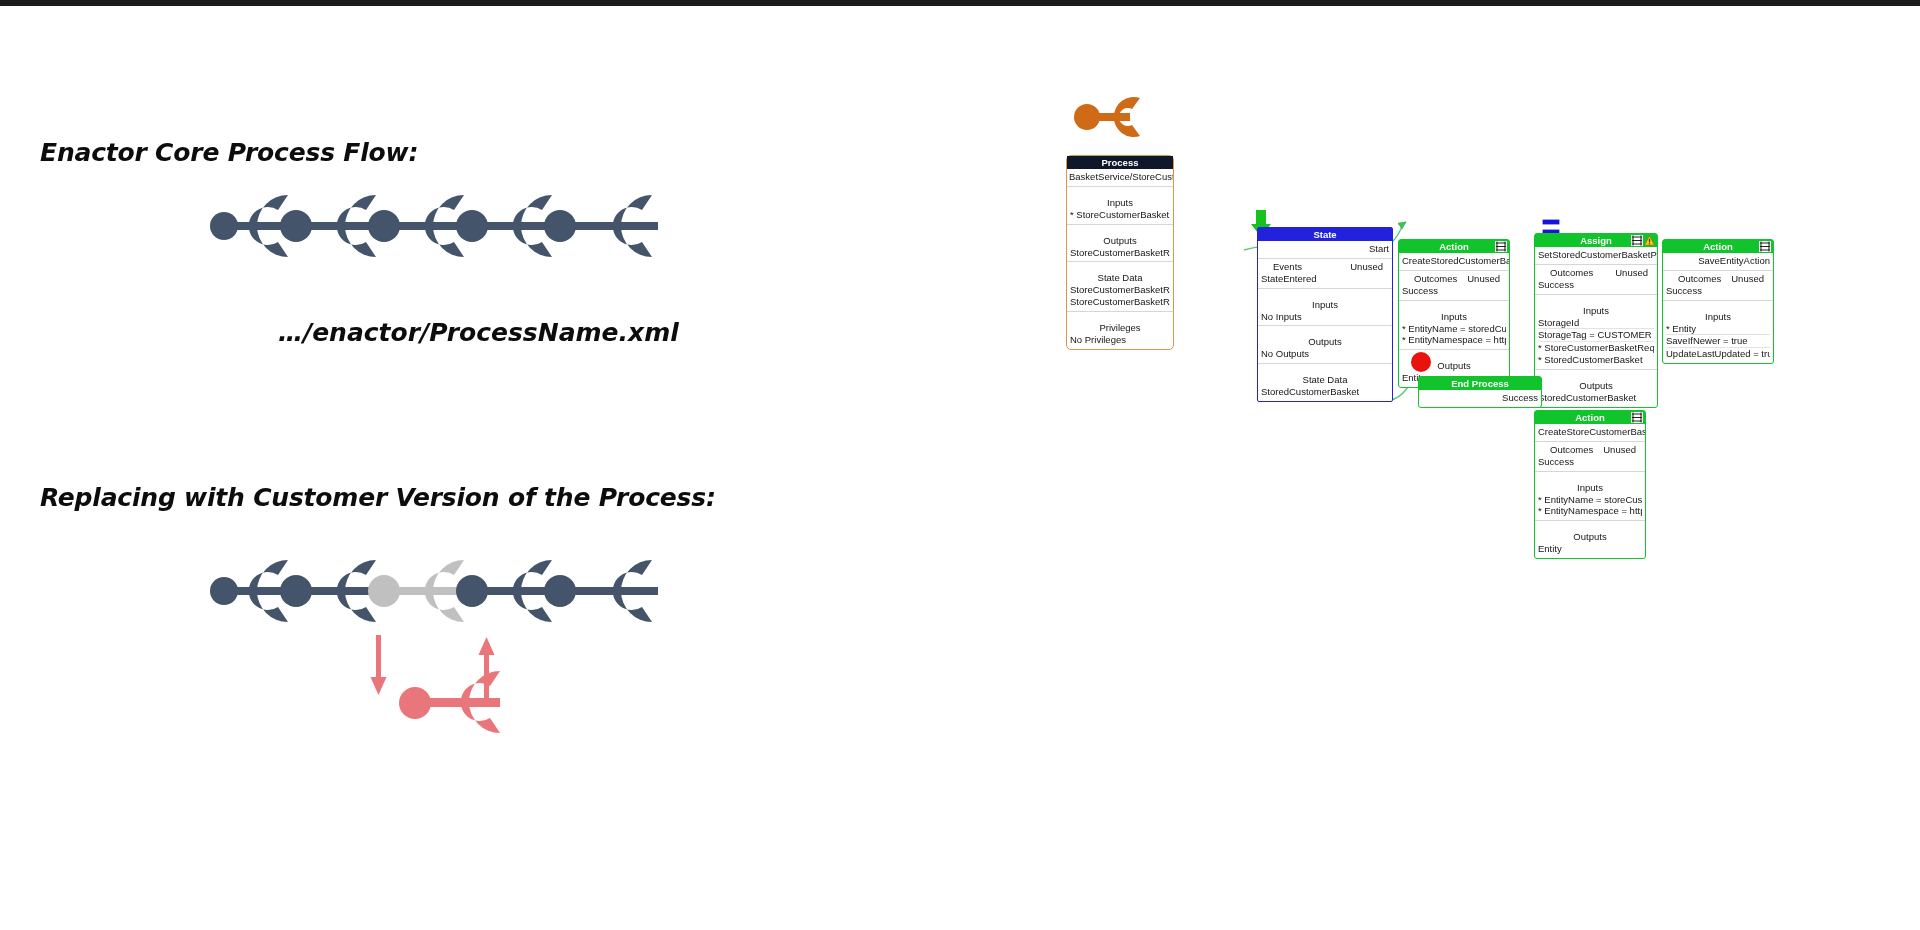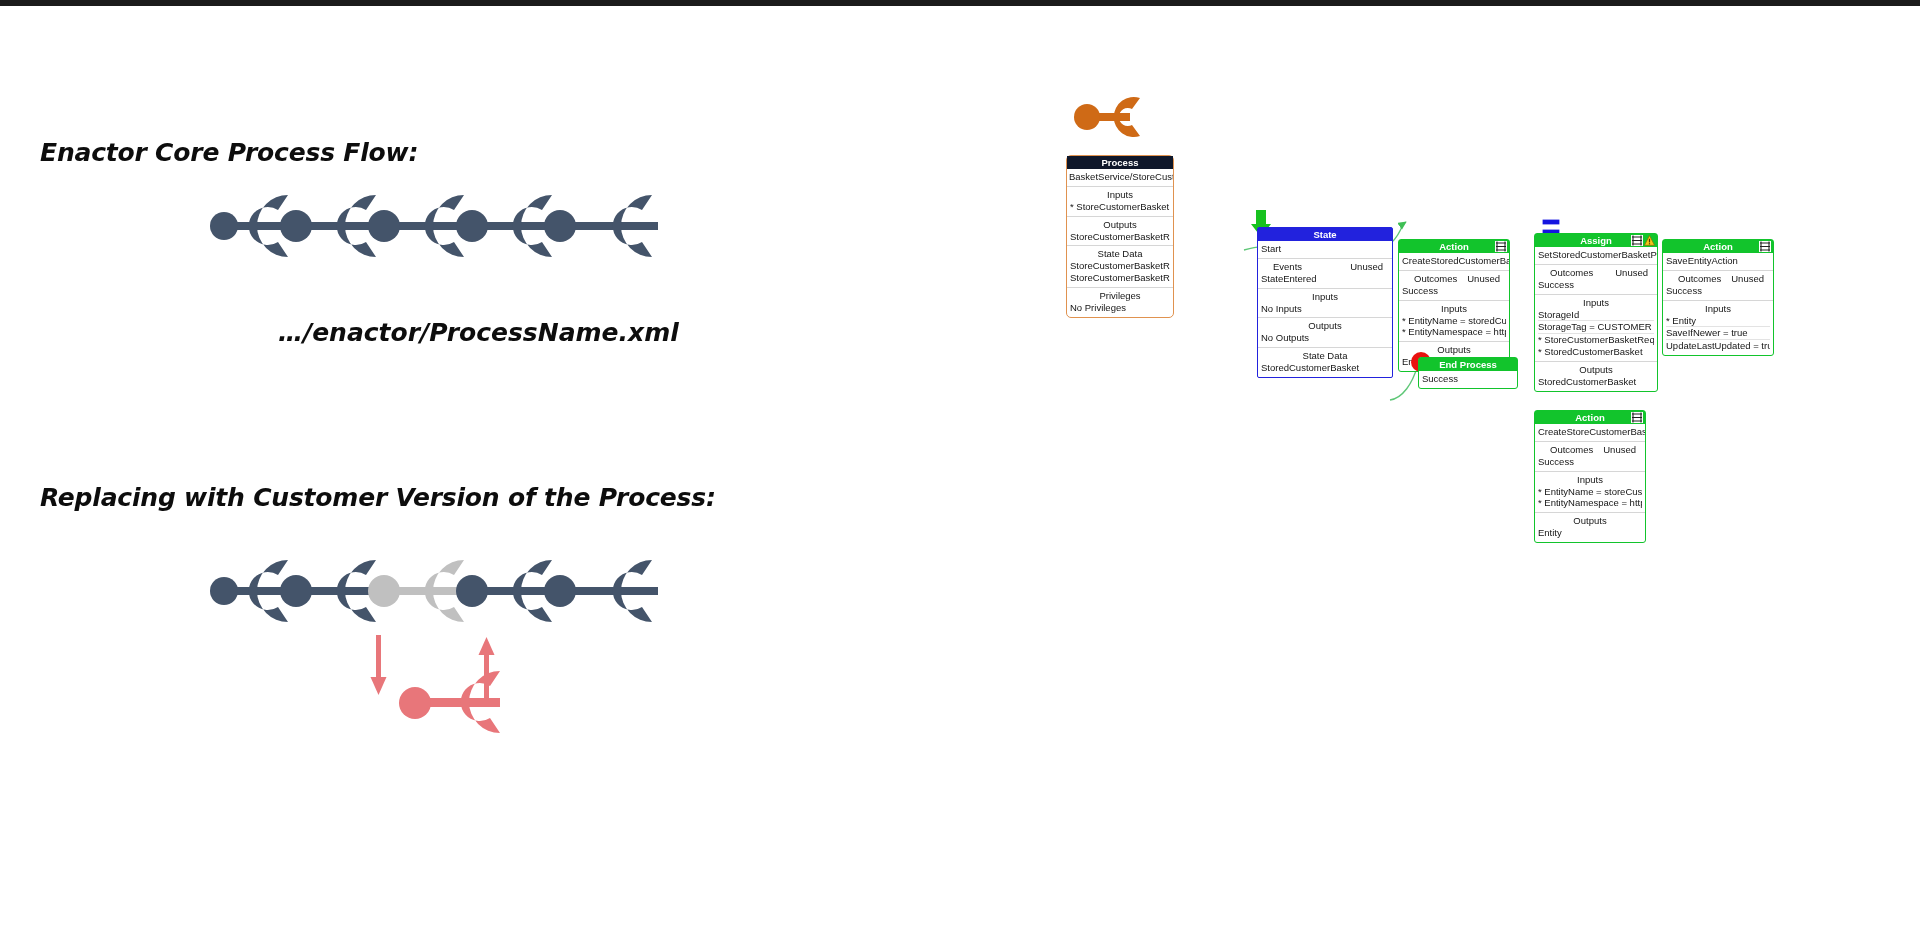--- a/index.html
+++ b/index.html
@@ -98,7 +98,7 @@
     color: #151515;
     padding: 0 6px 0 12px;
   }
-  .sect-hd.center { justify-content: center; padding-left: 0; padding-right: 0; }
+  .sect-hd.center { justify-content: center; padding-left: 0; padding-right: 0; margin-top: 8px; }
   .row {
     font-size: 9.5px;
     color: #151515;

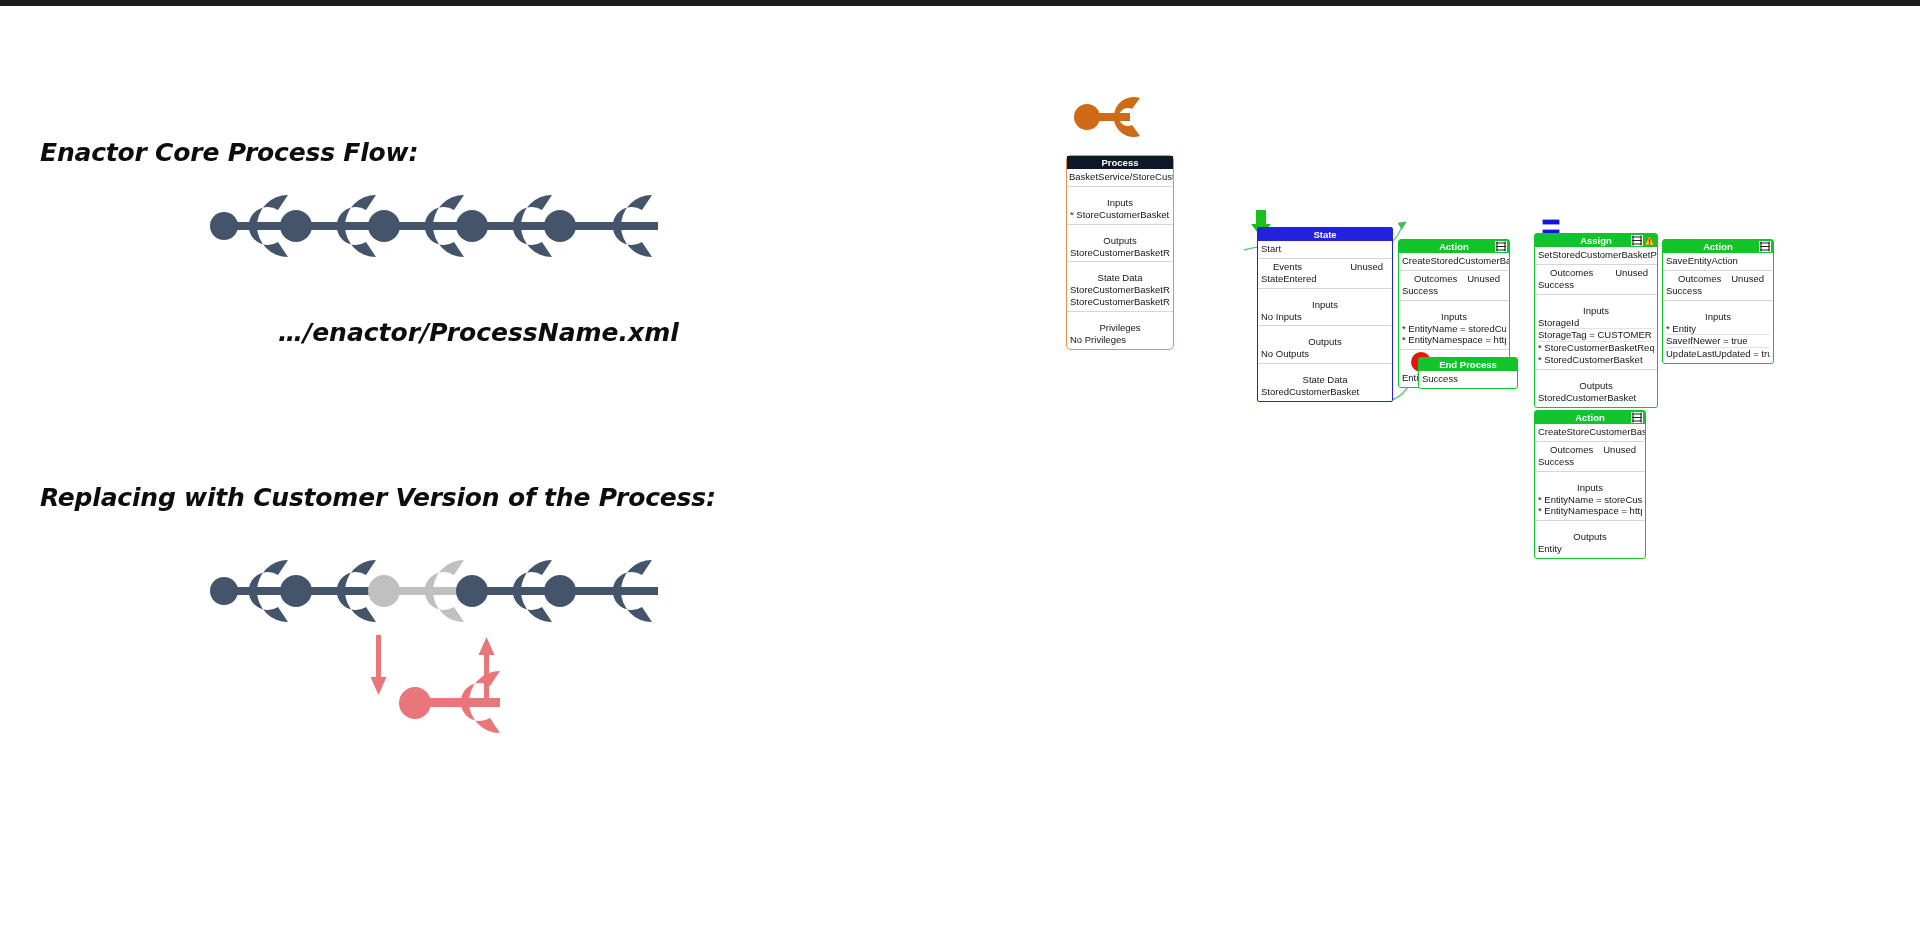--- a/index.html
+++ b/index.html
@@ -78,7 +78,7 @@
   .orange .node-hdr { background: #0f172a; }
 
   .node-title {
-    text-align: left;
+    text-align: right;
     padding: 2px 3px 3px 3px;
     font-size: 9.5px;
     color: #151515;

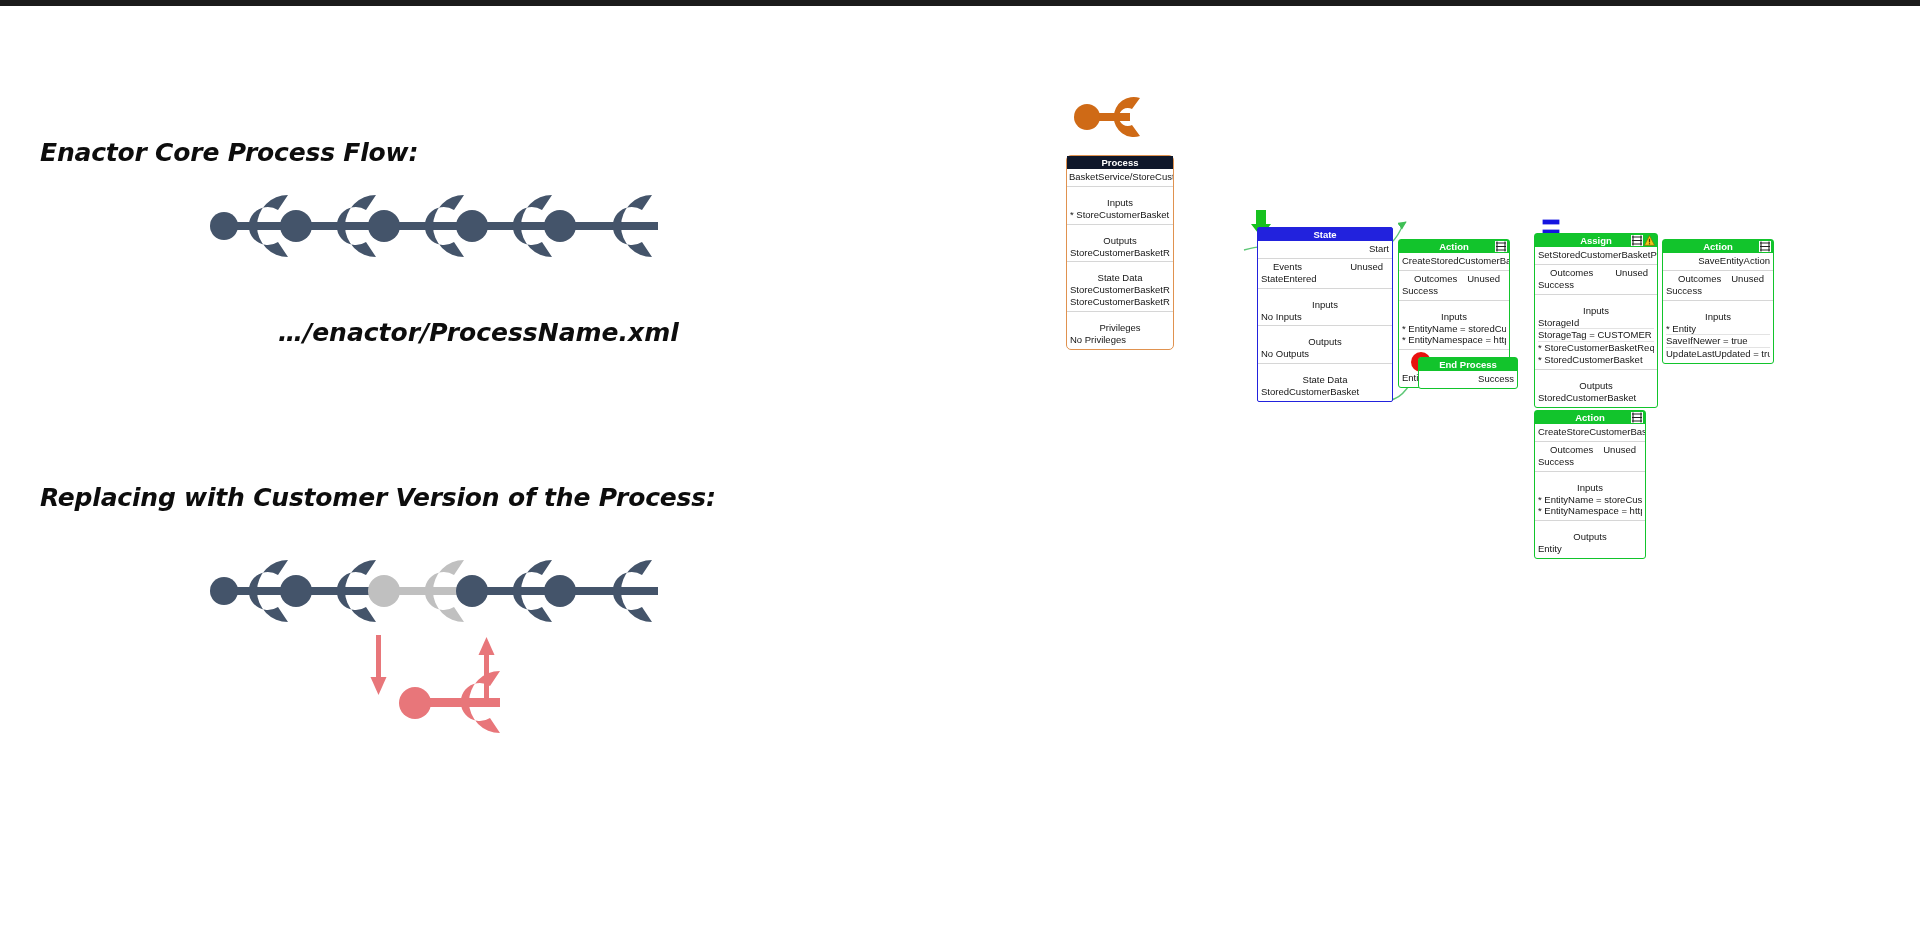--- a/index.html
+++ b/index.html
@@ -424,7 +424,7 @@
     <circle cx="11" cy="11" r="10" fill="#e8120f"></circle>
   </svg>
 
-  <div class="node green" style="left:378px; top:357px; width:100px;">
+  <div class="node green" style="left:378px; top:376px; width:124px;">
     <div class="node-hdr">End Process</div>
     <div class="node-title">Success</div>
   </div>

